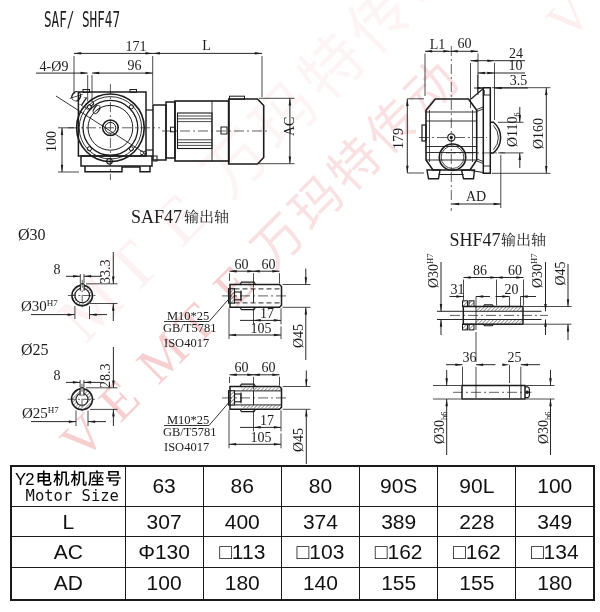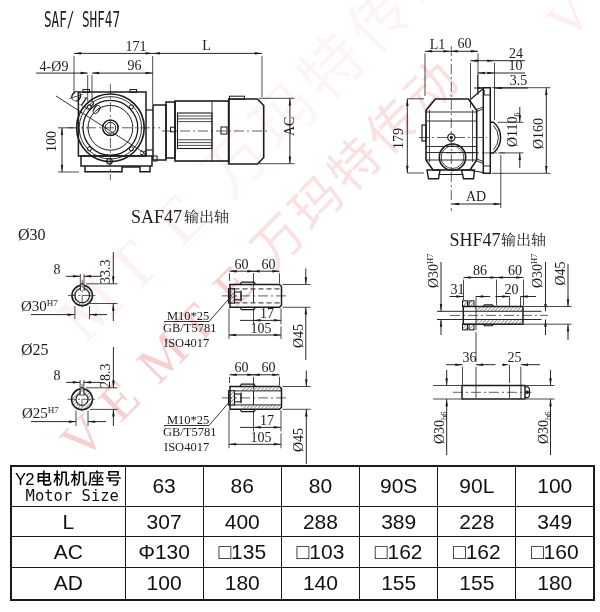--- a/index.html
+++ b/index.html
@@ -546,7 +546,7 @@
   <td>L</td>
   <td>307</td>
   <td>400</td>
-  <td>288</td>
+  <td>374</td>
   <td>389</td>
   <td>228</td>
   <td>349</td>

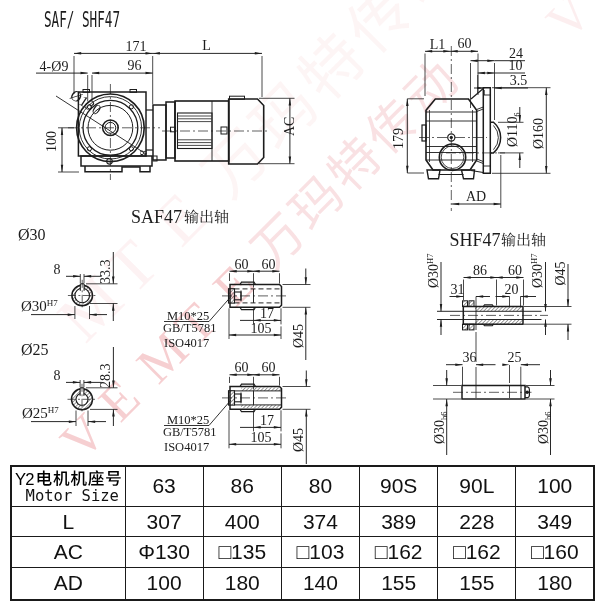--- a/index.html
+++ b/index.html
@@ -554,7 +554,7 @@
  <tr style="height:30.1px">
   <td>AC</td>
   <td>Φ130</td>
-  <td>□135</td>
+  <td>□113</td>
   <td>□103</td>
   <td>□162</td>
   <td>□162</td>

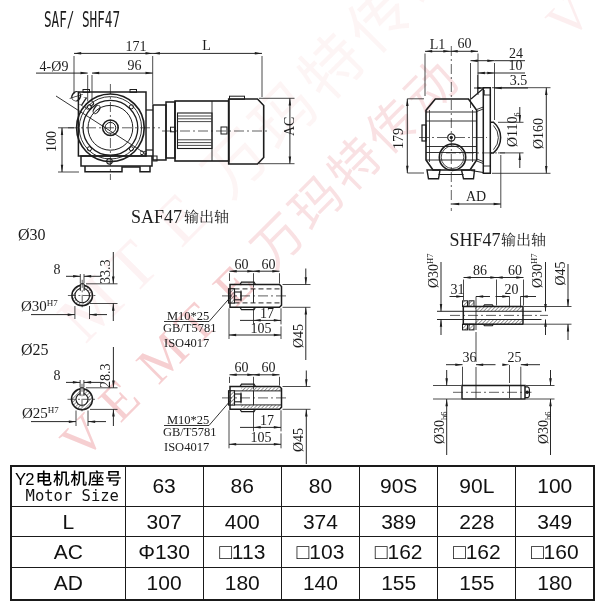--- a/index.html
+++ b/index.html
@@ -558,7 +558,7 @@
   <td>□103</td>
   <td>□162</td>
   <td>□162</td>
-  <td>□160</td>
+  <td>□134</td>
  </tr>
  <tr style="height:32.2px">
   <td>AD</td>

